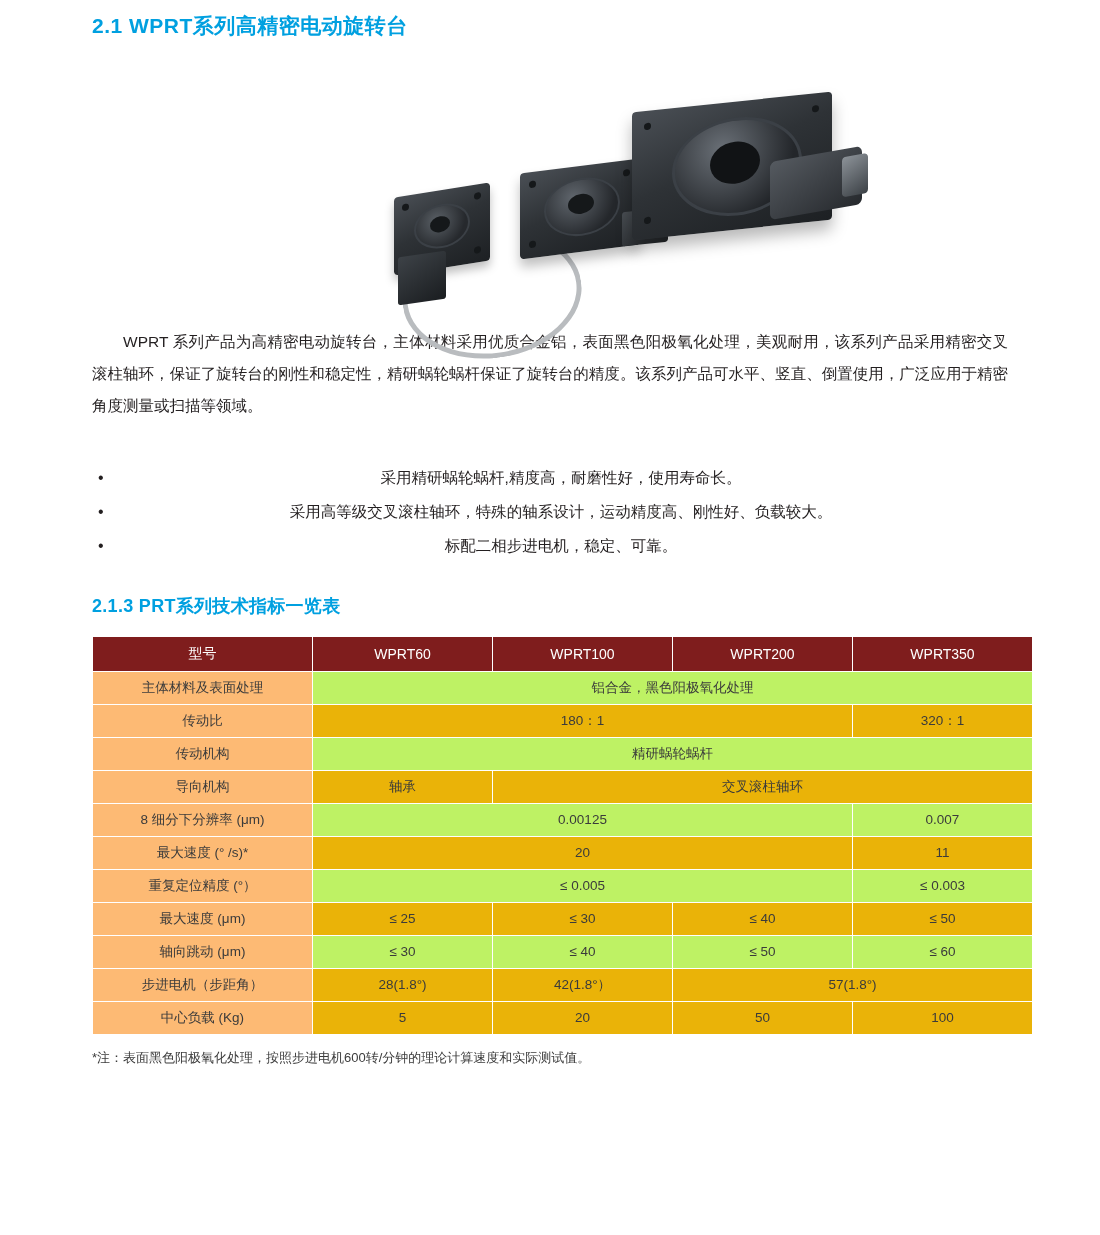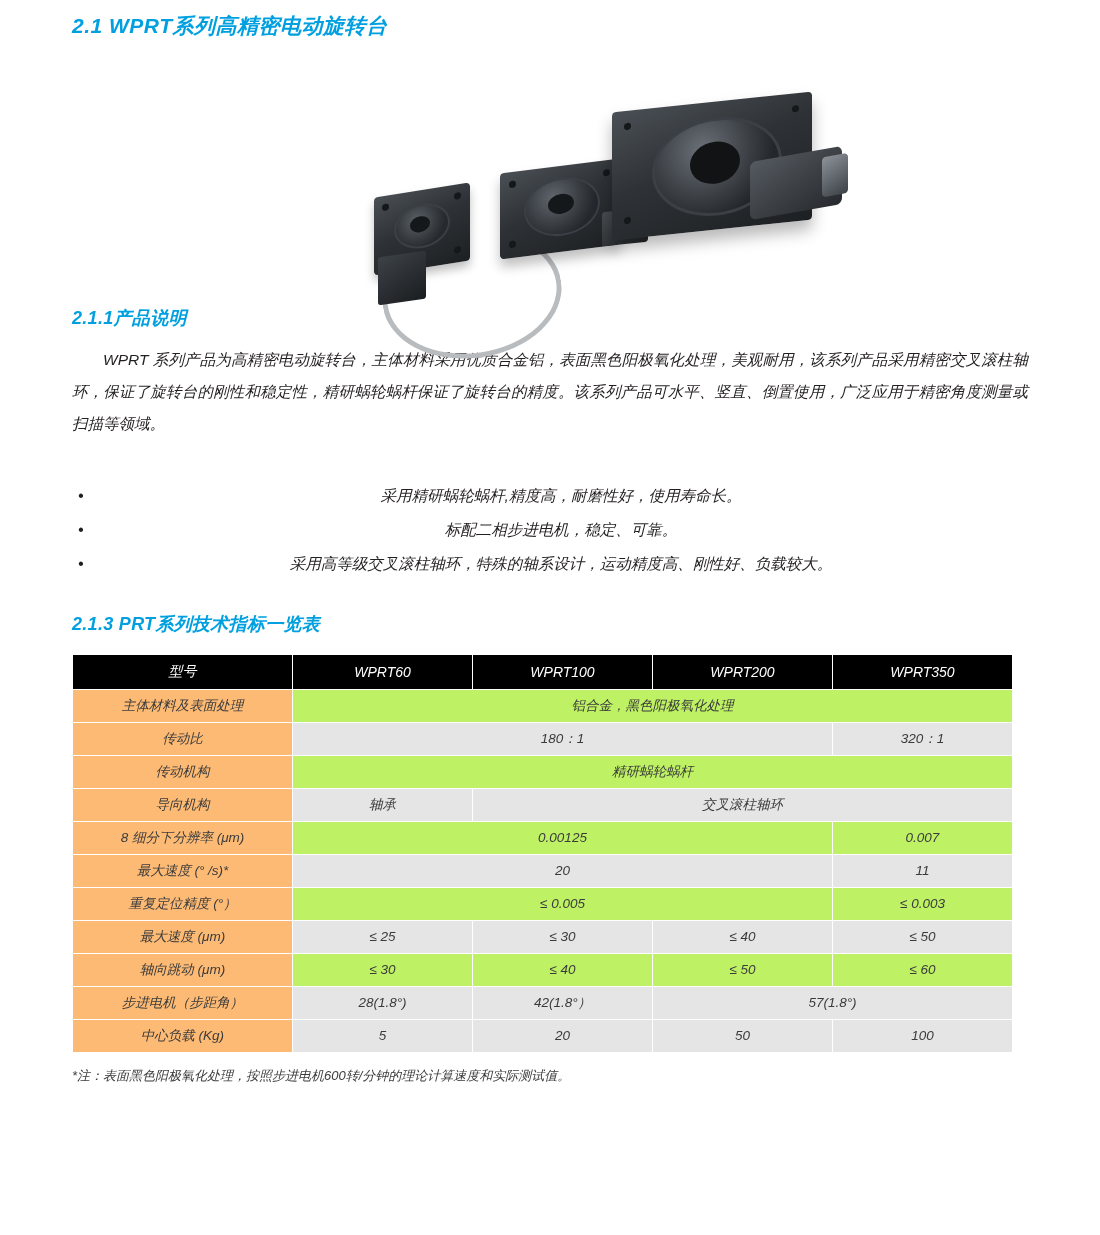--- a/index.html
+++ b/index.html
@@ -20,8 +20,7 @@
     height: 932px;
     position: relative;
     box-sizing: border-box;
-    padding: 0 72px;
-    font-style: italic;
+    padding: 0 92px;
   }
   h1.section-title {
     color: #00a0e0;

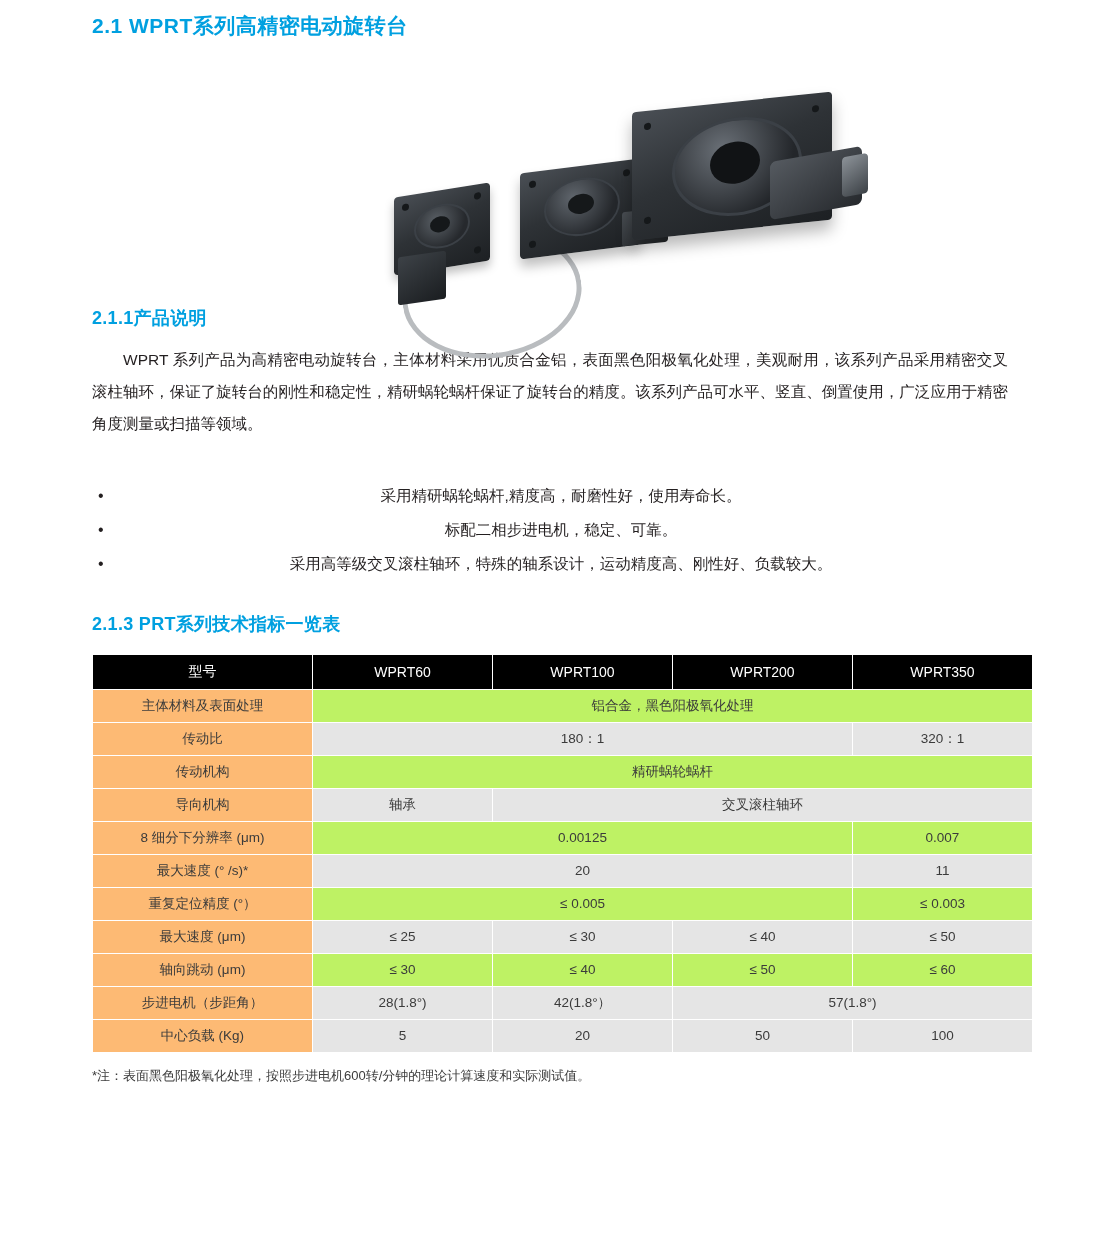--- a/index.html
+++ b/index.html
@@ -283,7 +283,6 @@
     </div>
   </div>
 
-  <h2 class="sub-title">2.1.1产品说明</h2>
   <p class="body-text">WPRT 系列产品为高精密电动旋转台，主体材料采用优质合金铝，表面黑色阳极氧化处理，美观耐用，该系列产品采用精密交叉滚柱轴环，保证了旋转台的刚性和稳定性，精研蜗轮蜗杆保证了旋转台的精度。该系列产品可水平、竖直、倒置使用，广泛应用于精密角度测量或扫描等领域。</p>
 
   <div class="gap-2"></div>

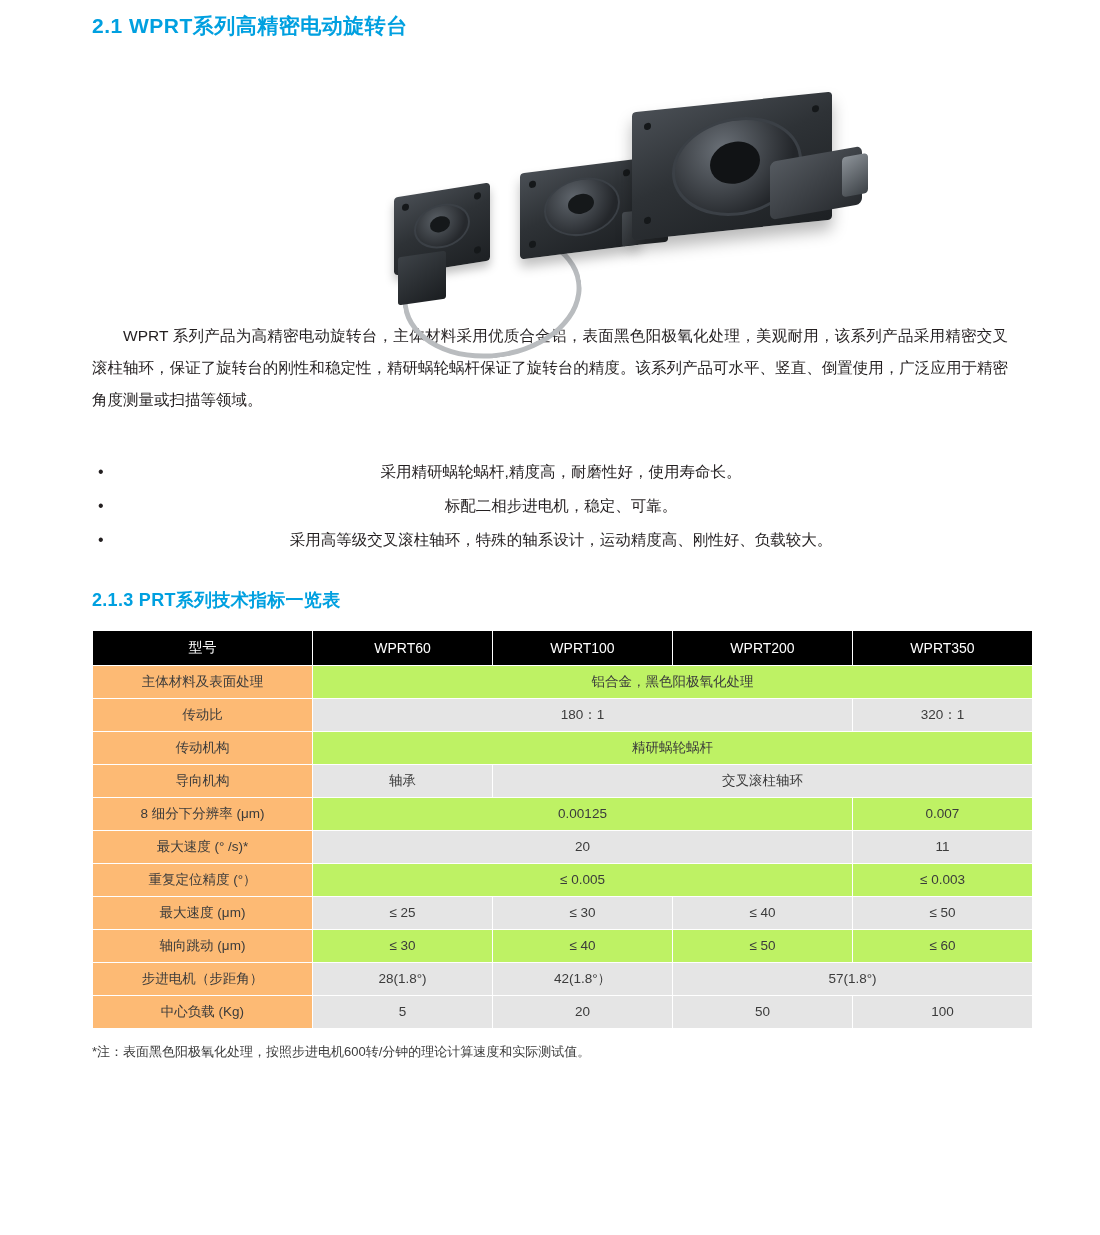--- a/index.html
+++ b/index.html
@@ -179,7 +179,7 @@
     font-size: 15.5px;
     line-height: 2.05;
     text-indent: 2em;
-    margin: 14px 0 0 0;
+    margin: 20px 0 0 0;
     text-align: justify;
     color: #231f20;
   }

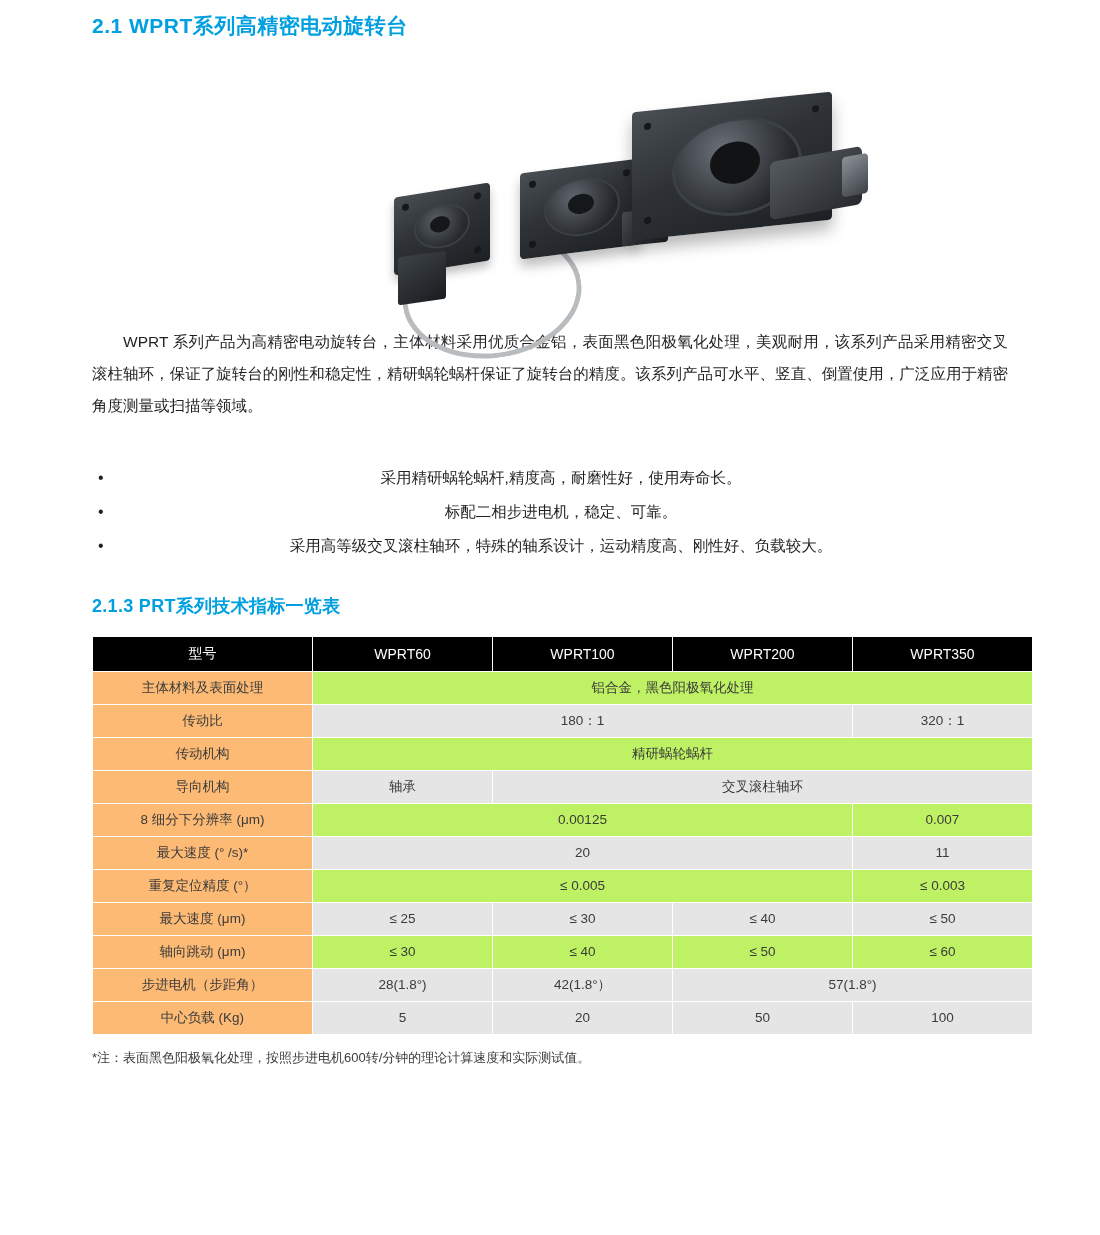--- a/index.html
+++ b/index.html
@@ -289,8 +289,8 @@
 
   <ul class="feature-list">
     <li>采用精研蜗轮蜗杆,精度高，耐磨性好，使用寿命长。</li>
+    <li>采用高等级交叉滚柱轴环，特殊的轴系设计，运动精度高、刚性好、负载较大。</li>
     <li>标配二相步进电机，稳定、可靠。</li>
-    <li>采用高等级交叉滚柱轴环，特殊的轴系设计，运动精度高、刚性好、负载较大。</li>
   </ul>
 
   <div class="gap-3"></div>

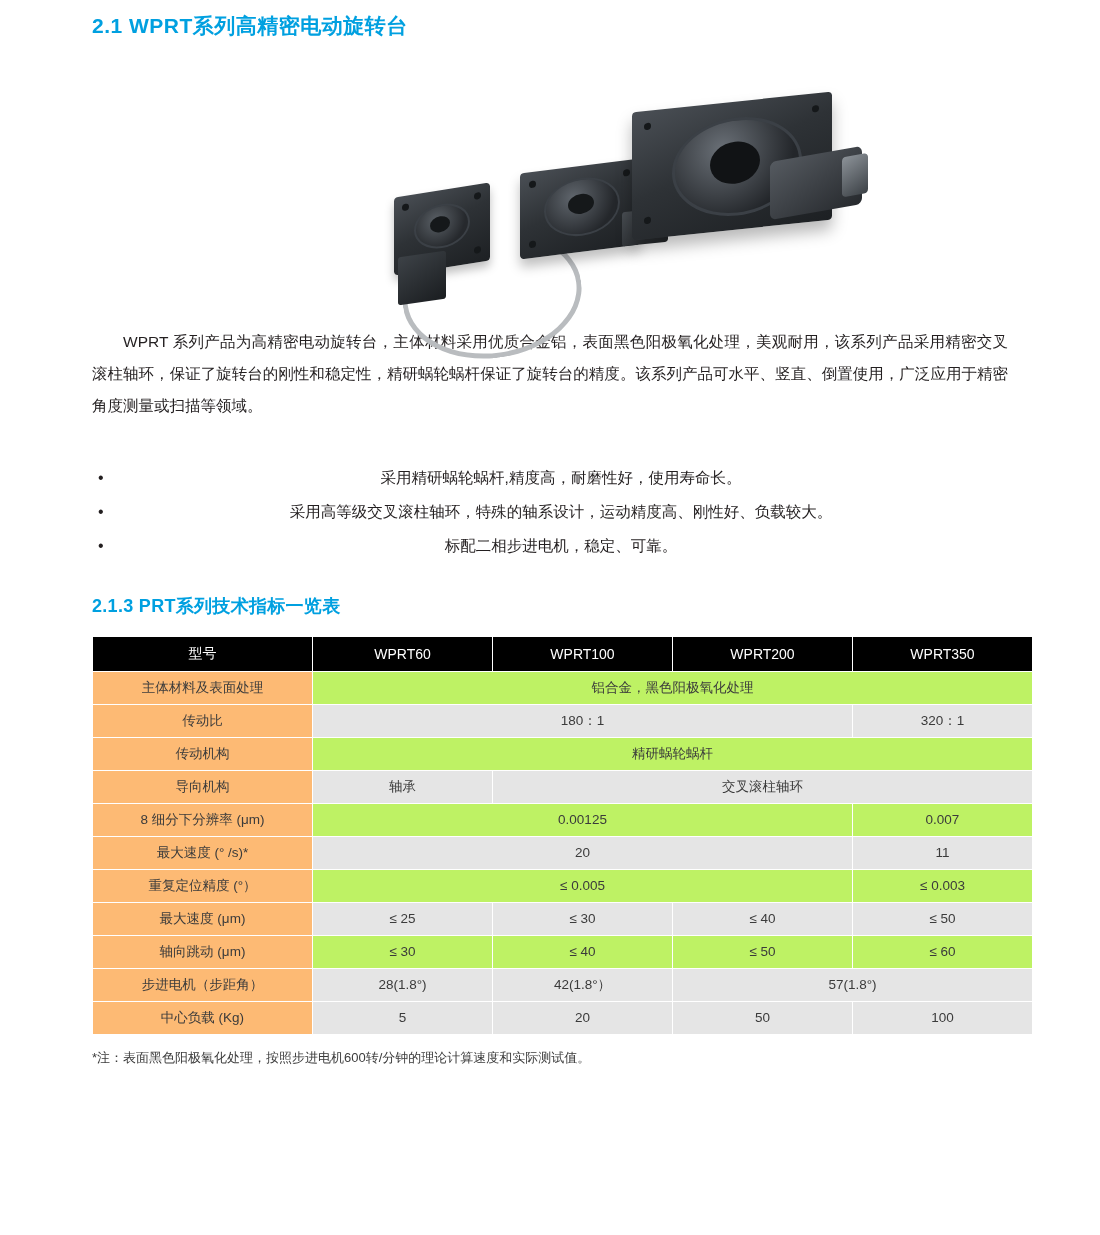--- a/index.html
+++ b/index.html
@@ -220,7 +220,7 @@
     color: #3b3b3b;
   }
   table.spec thead th {
-    background: #000000;
+    background: #7f1d1d;
     color: #ffffff;
     font-weight: normal;
     height: 34px;

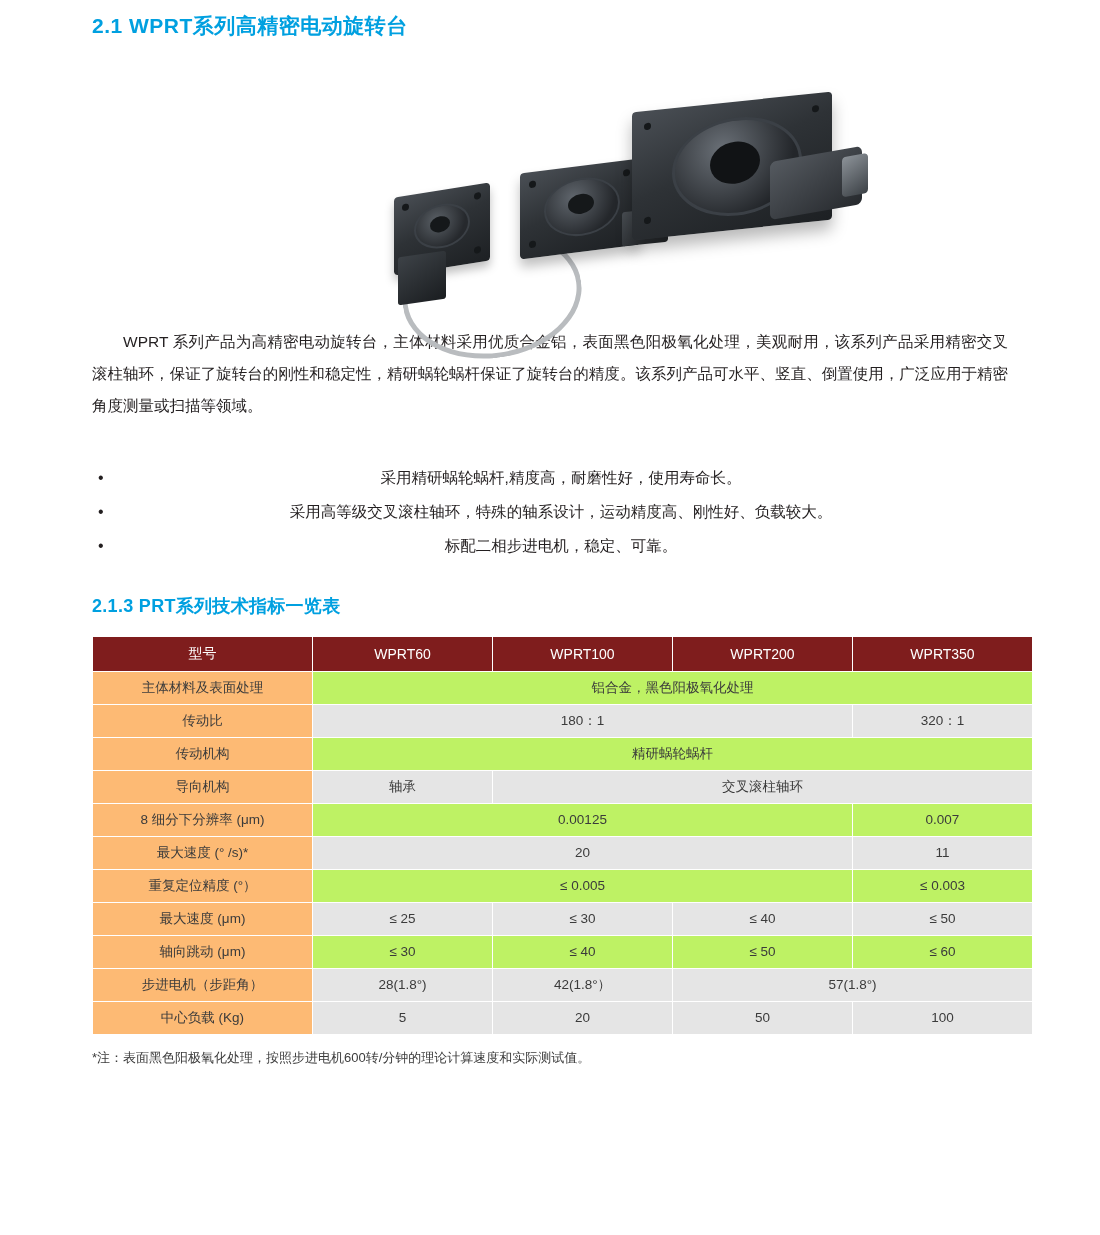--- a/index.html
+++ b/index.html
@@ -231,7 +231,7 @@
     color: #3b3b3b;
   }
   table.spec td.val-a { background: #bef264; }
-  table.spec td.val-b { background: #e5e5e5; }
+  table.spec td.val-b { background: #eab308; }
   .note {
     font-size: 13px;
     color: #3b3b3b;

